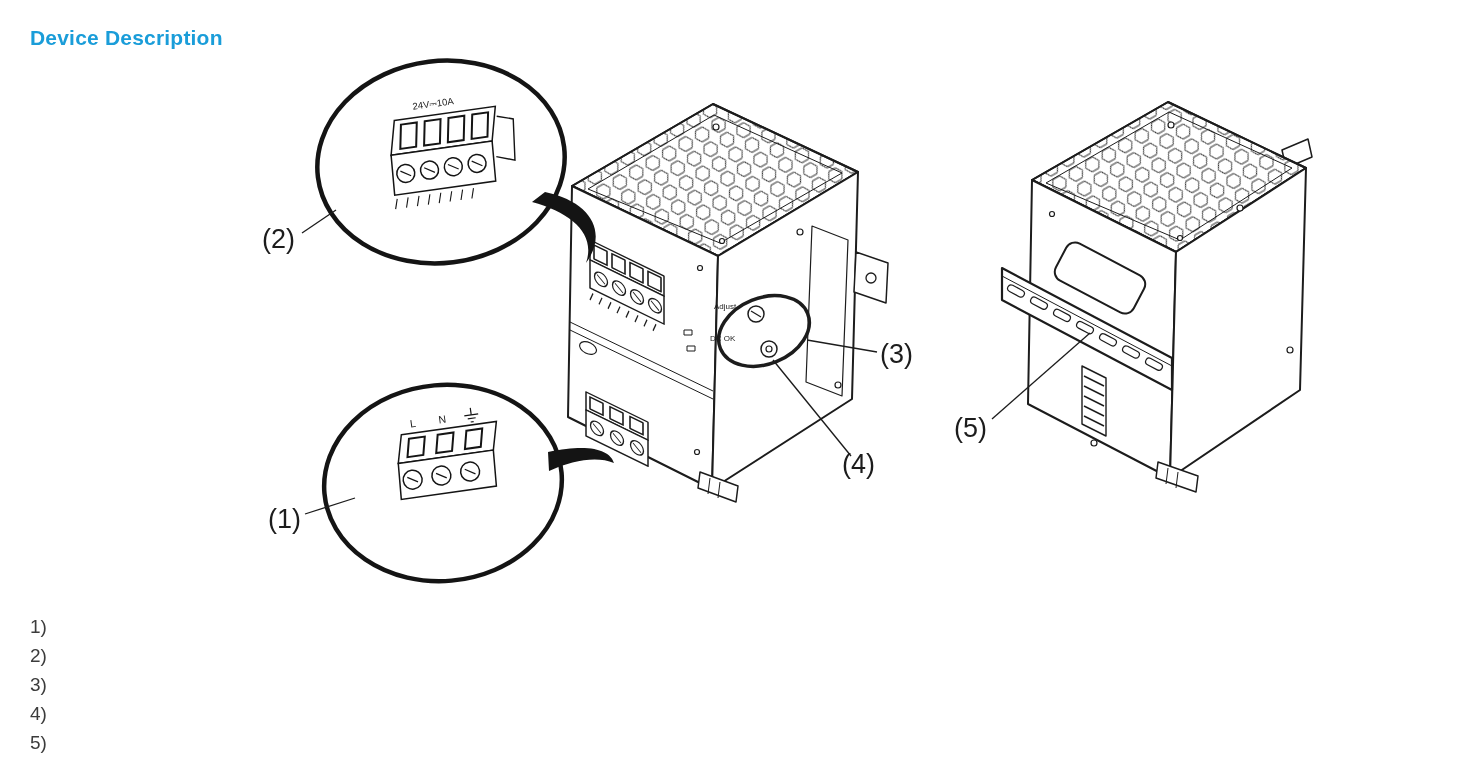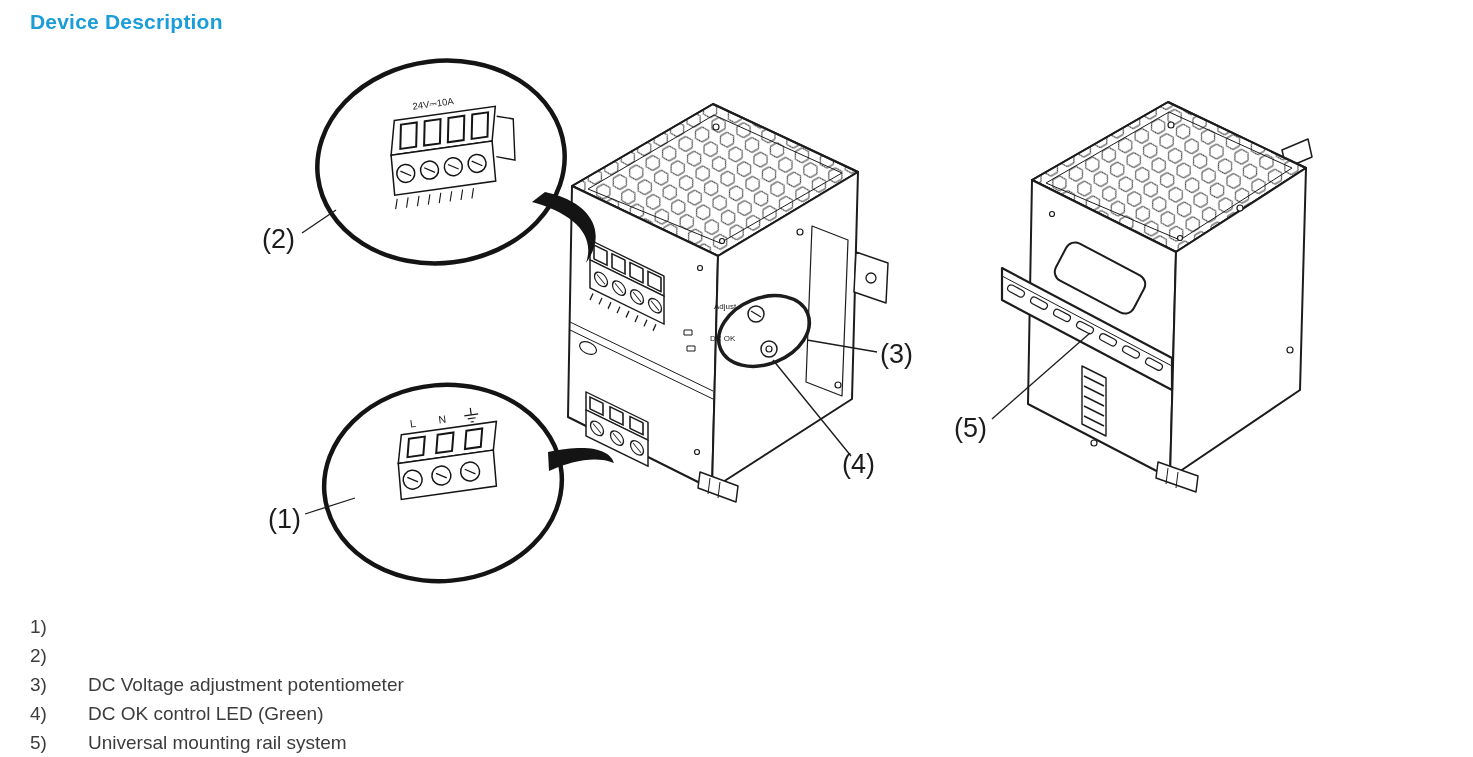--- a/index.html
+++ b/index.html
@@ -10,7 +10,7 @@
   }
   .page { position:relative; width:1473px; height:757px; background:#ffffff; }
   .title {
-    position:absolute; left:30px; top:10px;
+    position:absolute; left:30px; top:26px;
     font-size:21px; font-weight:700; color:#1a9dd9; letter-spacing:0.2px;
   }
   .diagram { position:absolute; left:0; top:0; width:1473px; height:757px; }

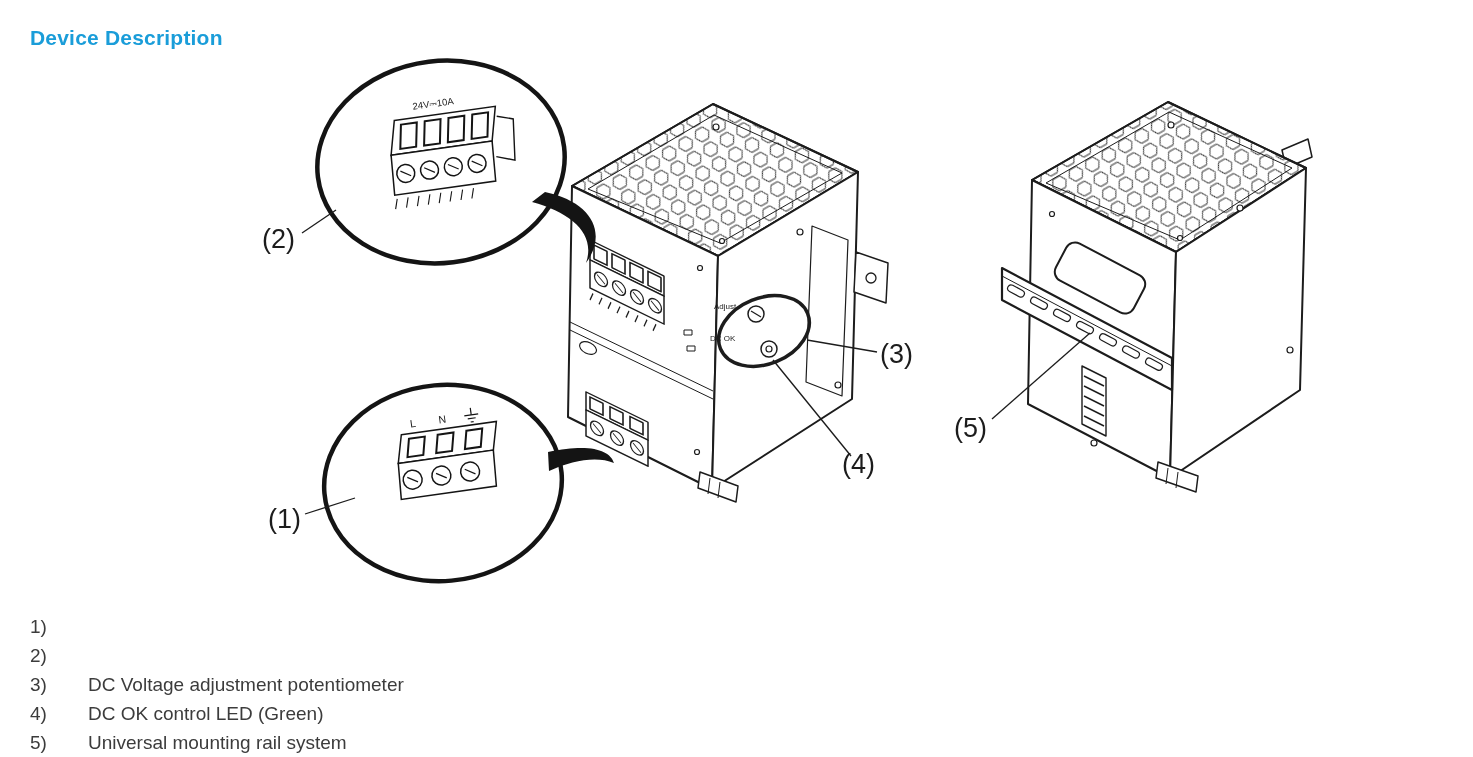--- a/index.html
+++ b/index.html
@@ -257,7 +257,6 @@
     </div>
     <div class="legend-row">
       <span class="legend-num">3)</span>
-      <span class="legend-text">DC Voltage adjustment potentiometer</span>
     </div>
     <div class="legend-row">
       <span class="legend-num">4)</span>

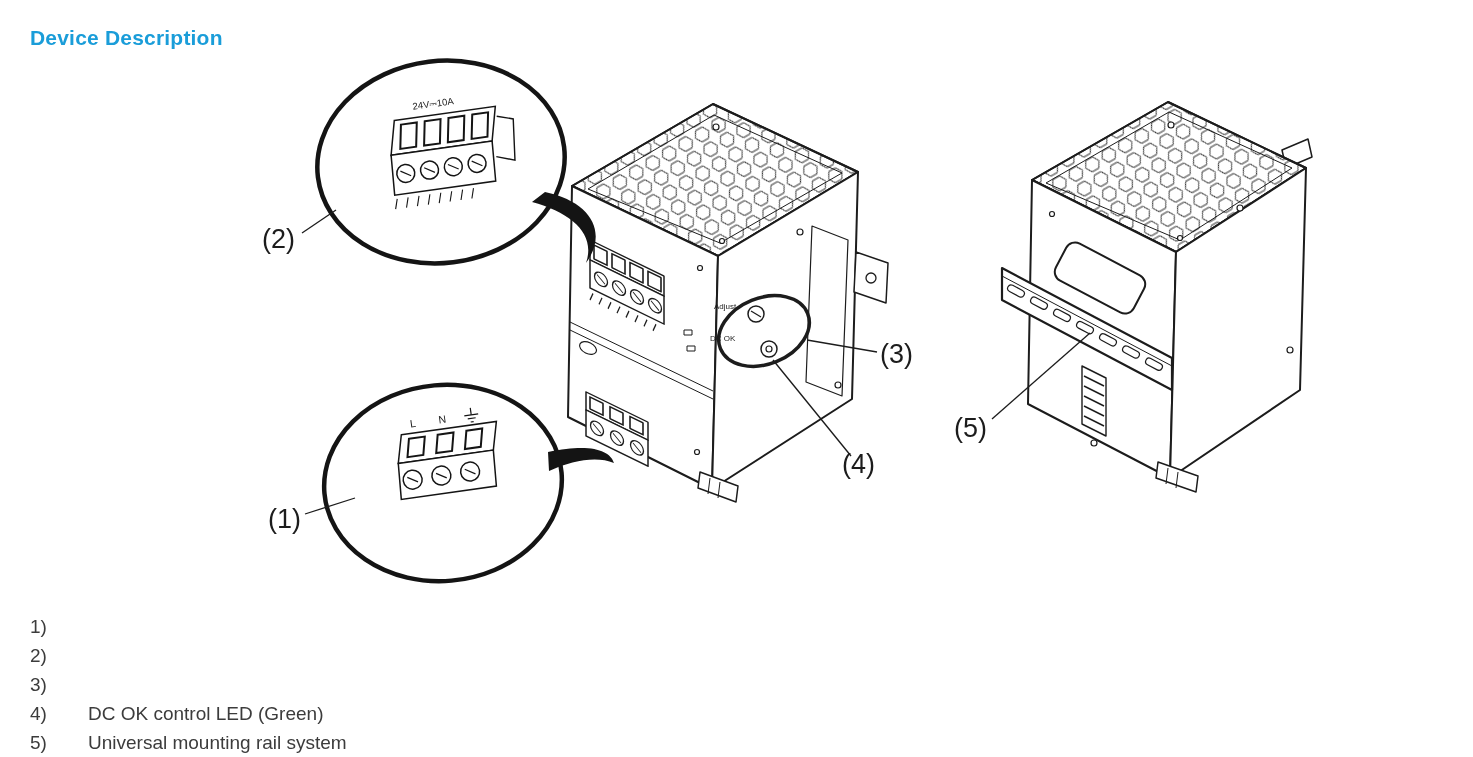--- a/index.html
+++ b/index.html
@@ -260,7 +260,6 @@
     </div>
     <div class="legend-row">
       <span class="legend-num">4)</span>
-      <span class="legend-text">DC OK control LED (Green)</span>
     </div>
     <div class="legend-row">
       <span class="legend-num">5)</span>

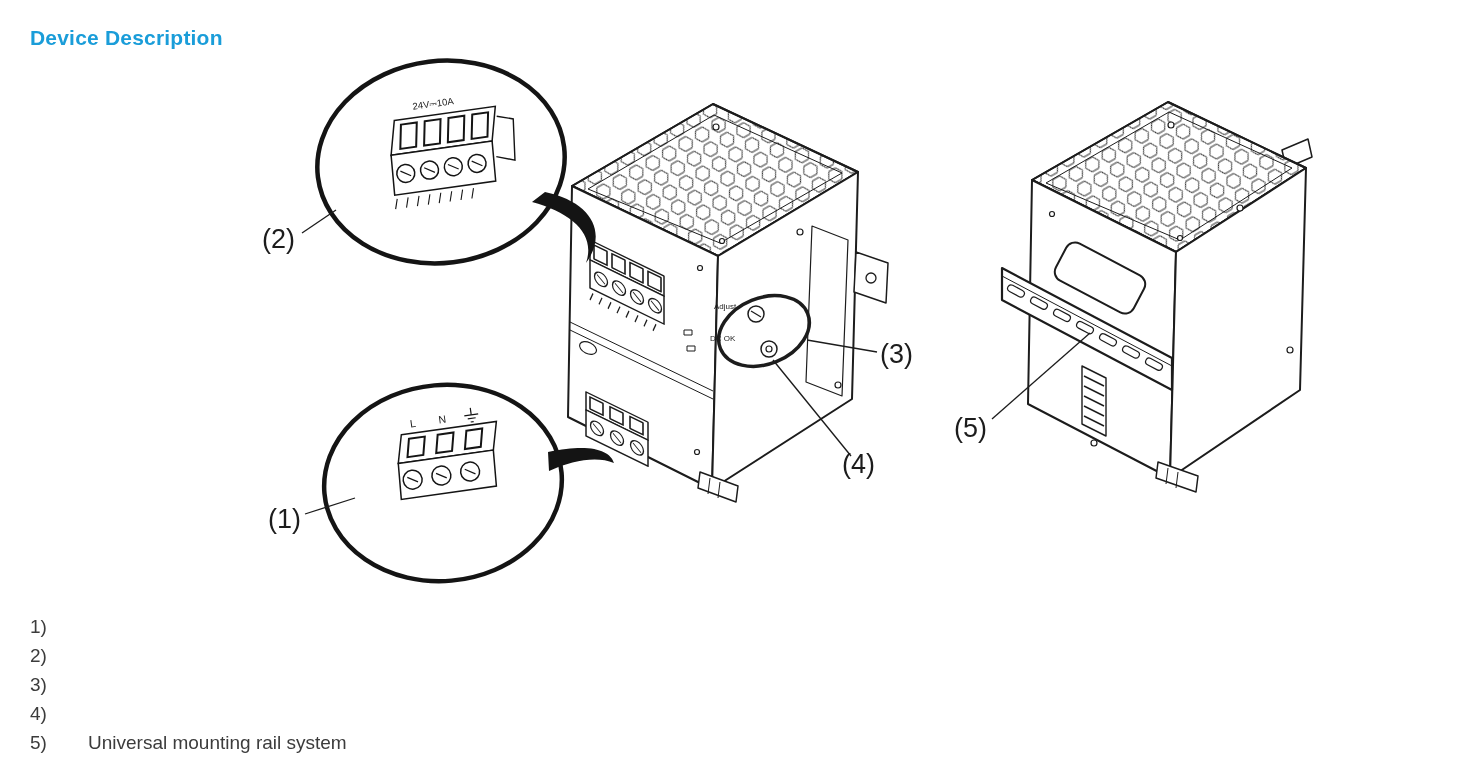--- a/index.html
+++ b/index.html
@@ -263,7 +263,6 @@
     </div>
     <div class="legend-row">
       <span class="legend-num">5)</span>
-      <span class="legend-text">Universal mounting rail system</span>
     </div>
   </div>
 

